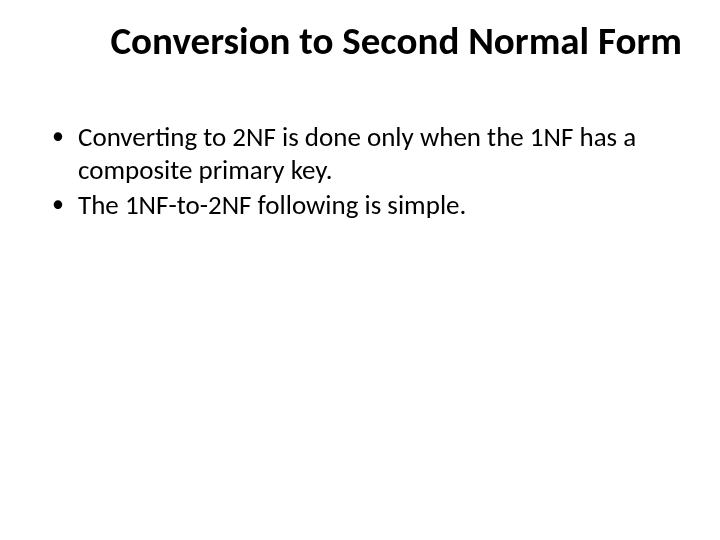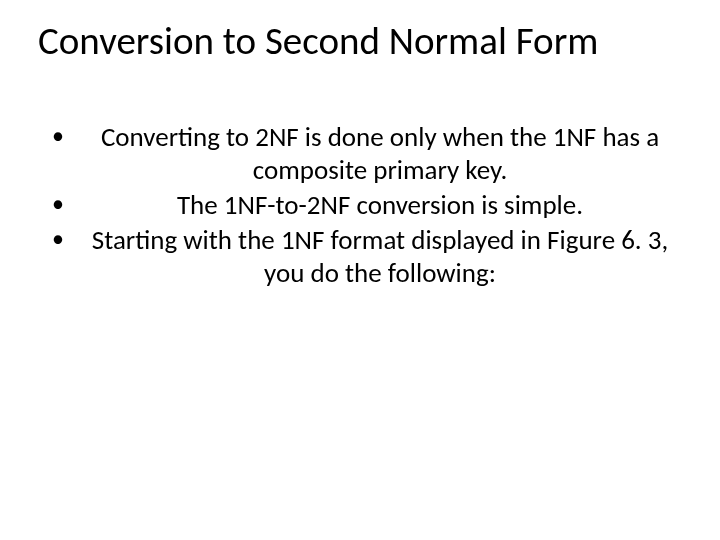--- a/index.html
+++ b/index.html
@@ -22,10 +22,11 @@
     }
     .title {
       font-size: 39px;
-      font-weight: 400;
+      font-weight: 700;
       letter-spacing: 0px;
       margin-bottom: 58px;
       line-height: 1.1;
+      text-align: right;
     }
     .content {
       padding-left: 12px;

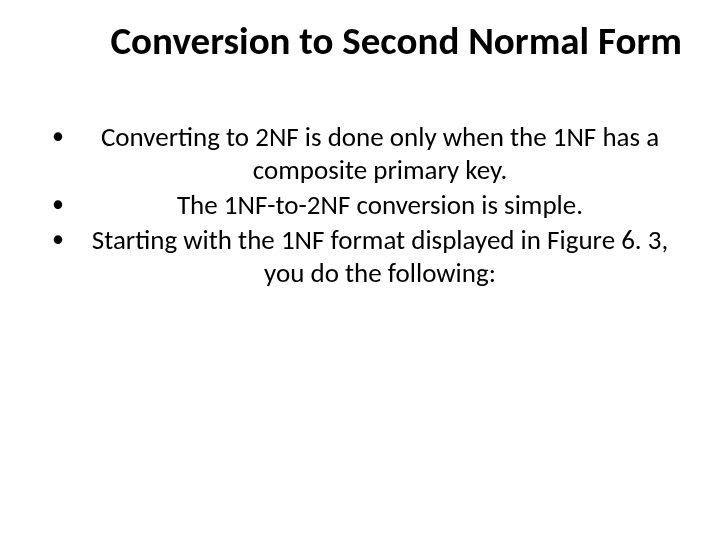--- a/index.html
+++ b/index.html
@@ -33,7 +33,6 @@
     }
     .bullet-list {
       list-style: none;
-      text-align: center;
     }
     .bullet-item {
       font-size: 27px;

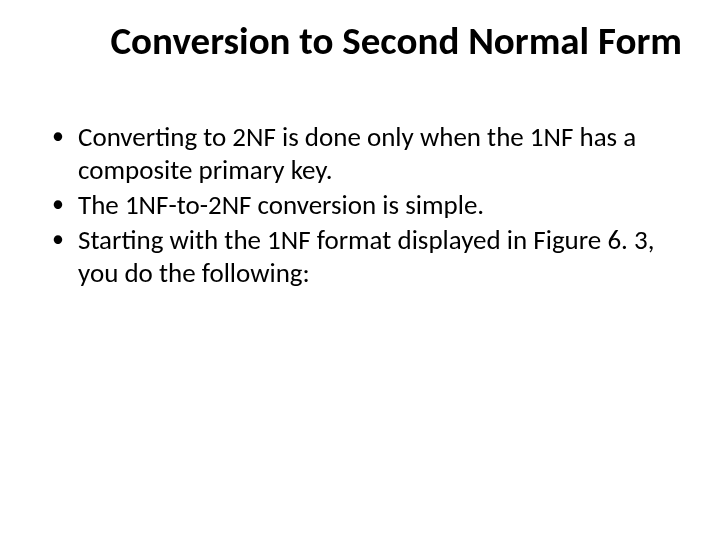--- a/index.html
+++ b/index.html
@@ -58,7 +58,7 @@
   <div class="content">
     <ul class="bullet-list">
       <li class="bullet-item">Converting to 2NF is done only when the 1NF has a composite primary key.</li>
-      <li class="bullet-item">The 1NF-to-2NF conversion is simple.</li>
+      <li class="bullet-item">The 1NF-to-2NF following is simple.</li>
       <li class="bullet-item">Starting with the 1NF format displayed in Figure 6. 3, you do the following:</li>
     </ul>
   </div>

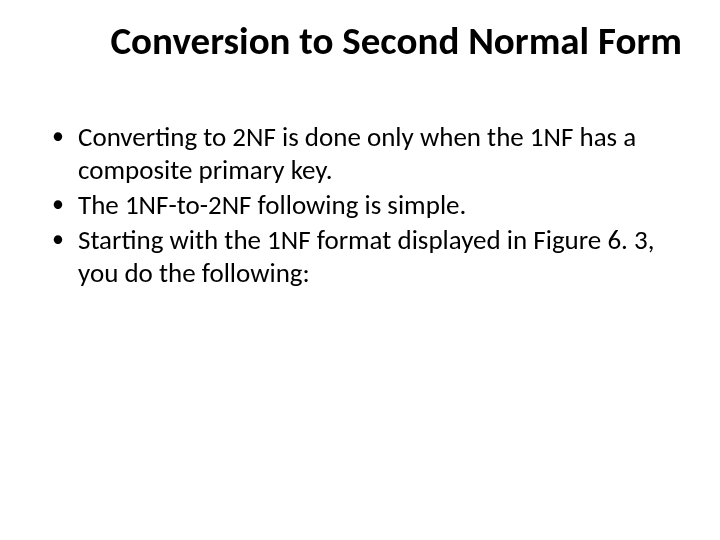--- a/index.html
+++ b/index.html
@@ -59,7 +59,6 @@
     <ul class="bullet-list">
       <li class="bullet-item">Converting to 2NF is done only when the 1NF has a composite primary key.</li>
       <li class="bullet-item">The 1NF-to-2NF following is simple.</li>
-      <li class="bullet-item">Starting with the 1NF format displayed in Figure 6. 3, you do the following:</li>
     </ul>
   </div>
 </div>

